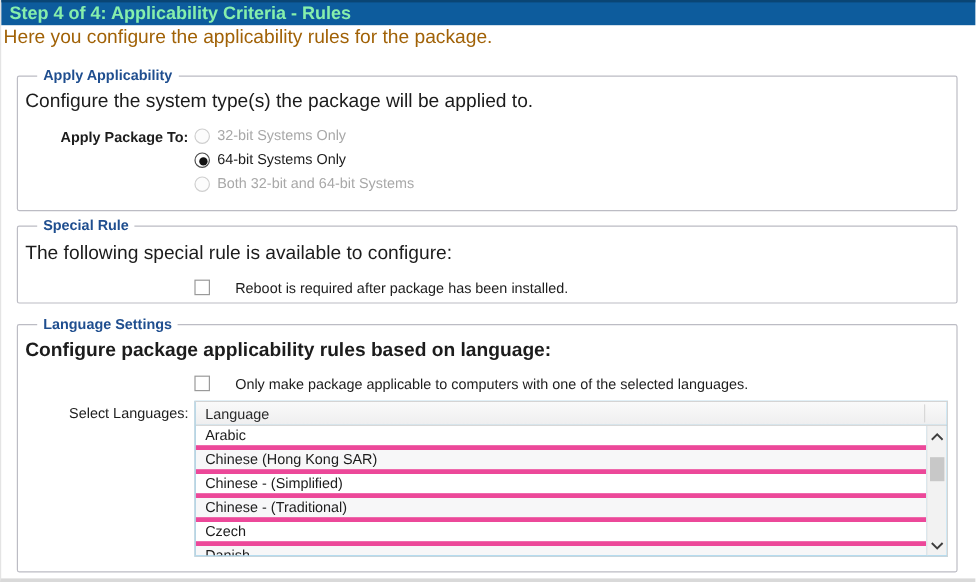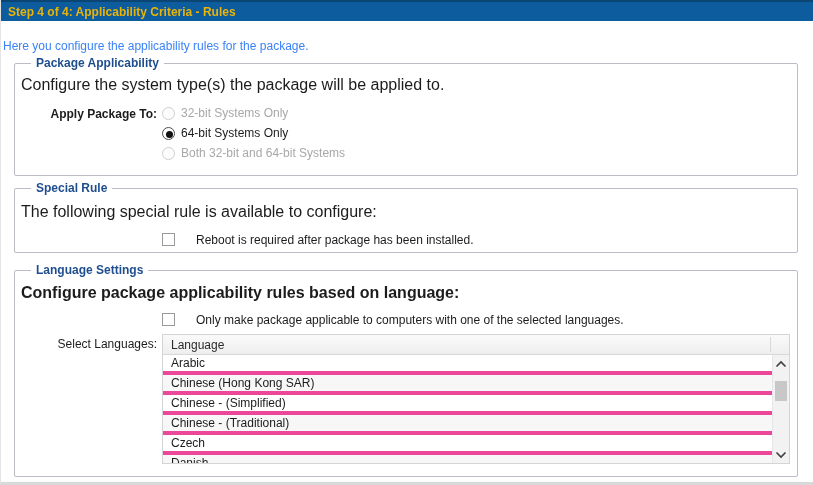--- a/index.html
+++ b/index.html
@@ -19,7 +19,7 @@
     background:#0d5c9d; border-top:2px solid #0a4574;
     display:flex; align-items:center;
   }
-  .title-bar .title { color:#eab308; font-weight:bold; font-size:12px; padding-left:7px; }
+  .title-bar .title { color:#86efac; font-weight:bold; font-size:15px; padding-left:7px; }
   .subtitle { position:absolute; left:2px; top:23px; font-size:12px; color:#3b82f6;margin-top:16px; }
 
   

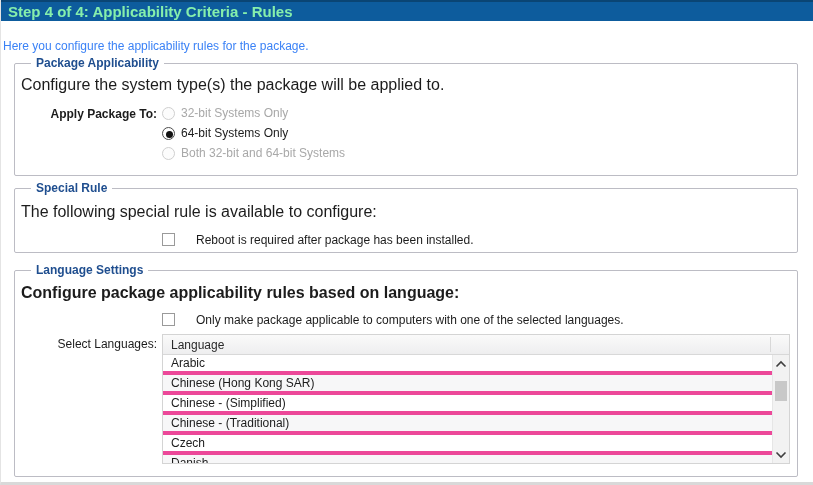--- a/index.html
+++ b/index.html
@@ -20,7 +20,7 @@
     display:flex; align-items:center;
   }
   .title-bar .title { color:#86efac; font-weight:bold; font-size:15px; padding-left:7px; }
-  .subtitle { position:absolute; left:2px; top:23px; font-size:12px; color:#3b82f6;margin-top:16px; }
+  .subtitle { position:absolute; left:2px; top:23px; font-size:16px; color:#a16207; }
 
   
   .groupbox {

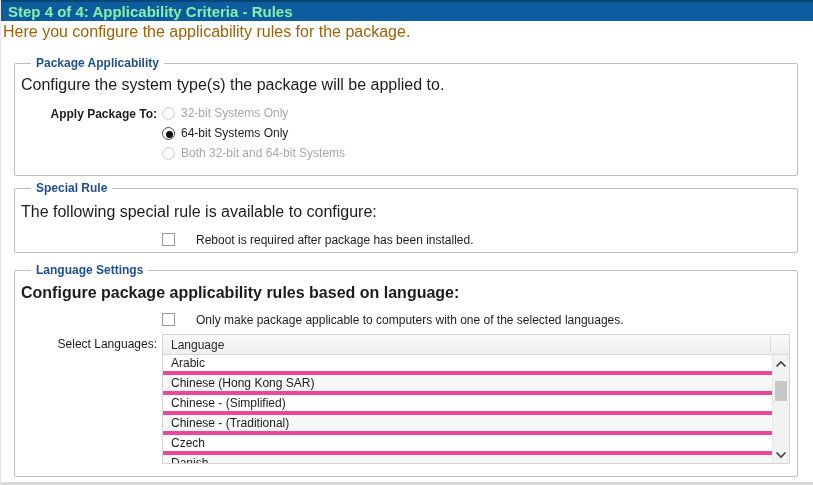--- a/index.html
+++ b/index.html
@@ -110,7 +110,7 @@
   <div class="subtitle">Here you configure the applicability rules for the package.</div>
 
   <div class="groupbox gb-sysapp">
-    <span class="legend">Package Applicability</span>
+    <span class="legend">Apply Applicability</span>
     <div class="gb-desc" style="top:12px;">Configure the system type(s) the package will be applied to.</div>
     <div class="right-label bold" style="top:43px;">Apply Package To:</div>
 

